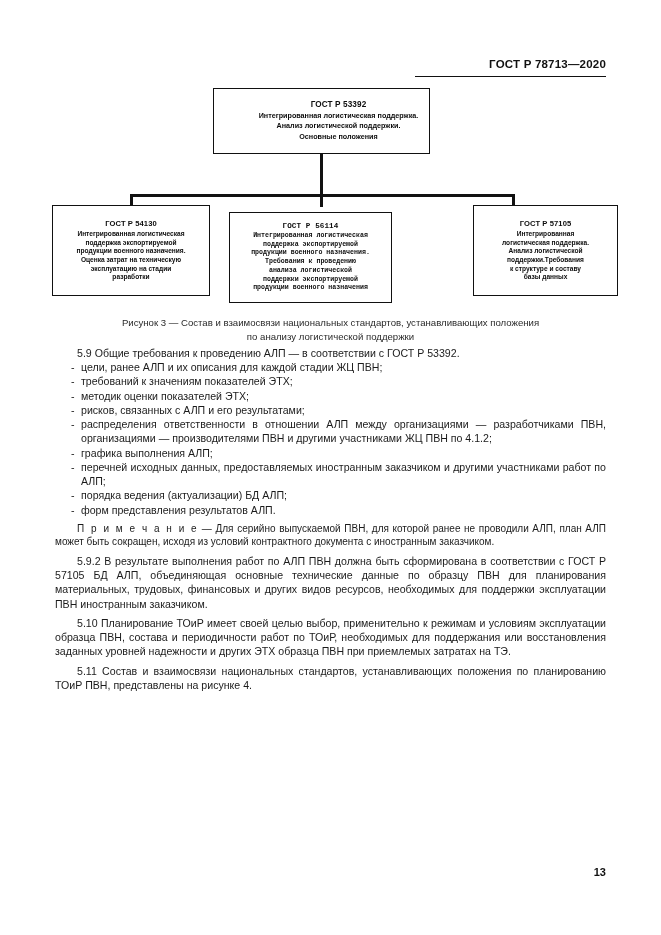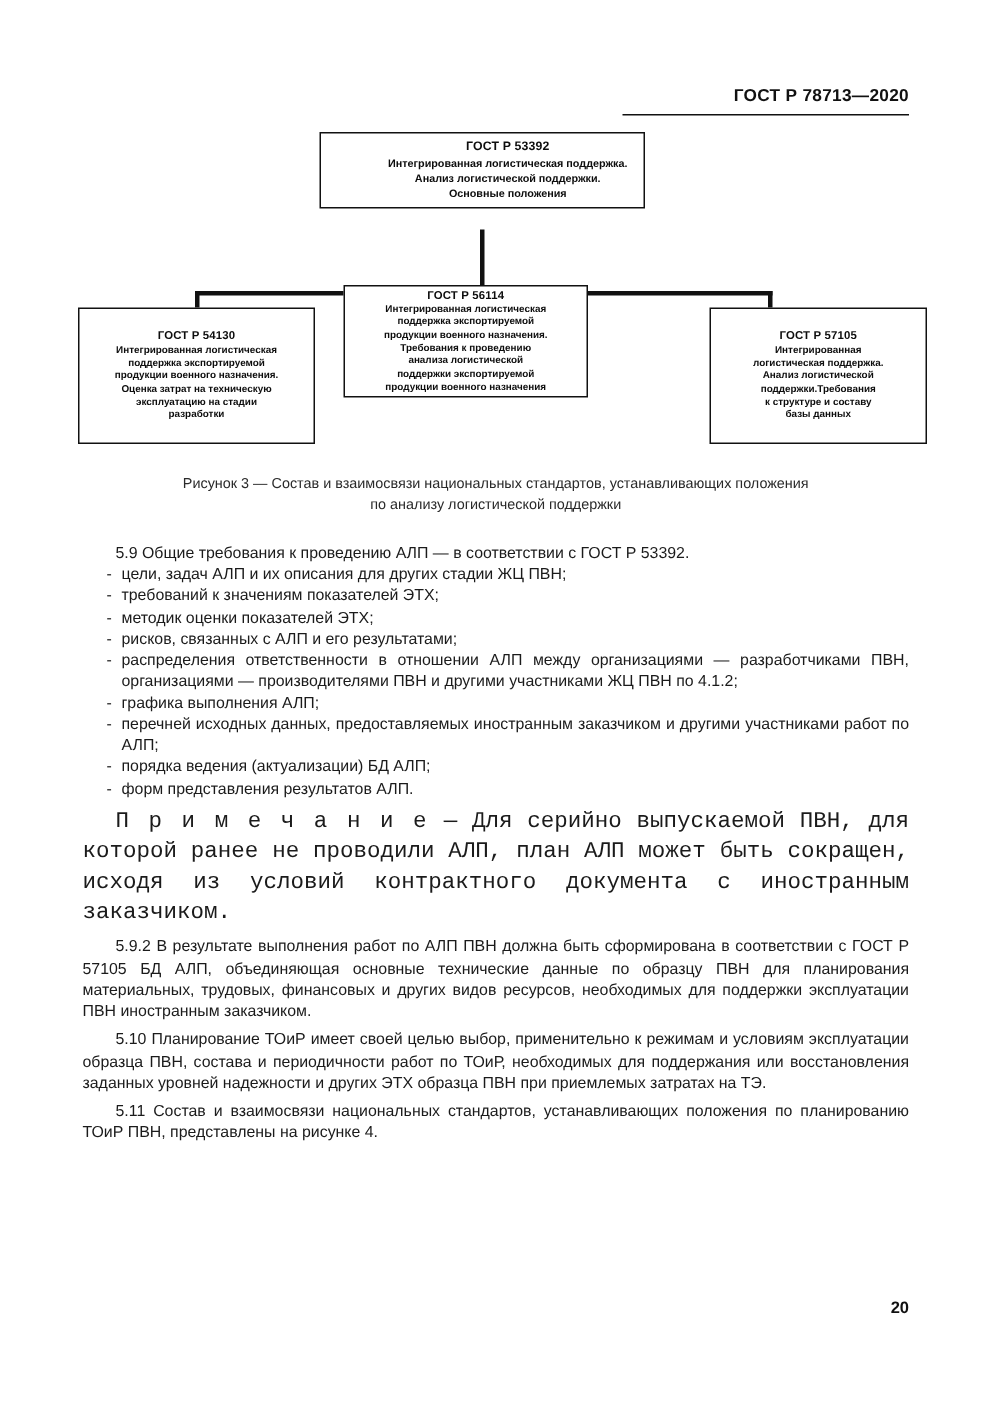--- a/index.html
+++ b/index.html
@@ -85,7 +85,7 @@
     left: 165px;
     top: 0px;
     width: 217px;
-    height: 51px;
+    height: 66px;
     padding-left: 38px;
   }
   #node-root .code { font-size: 8.2px; }

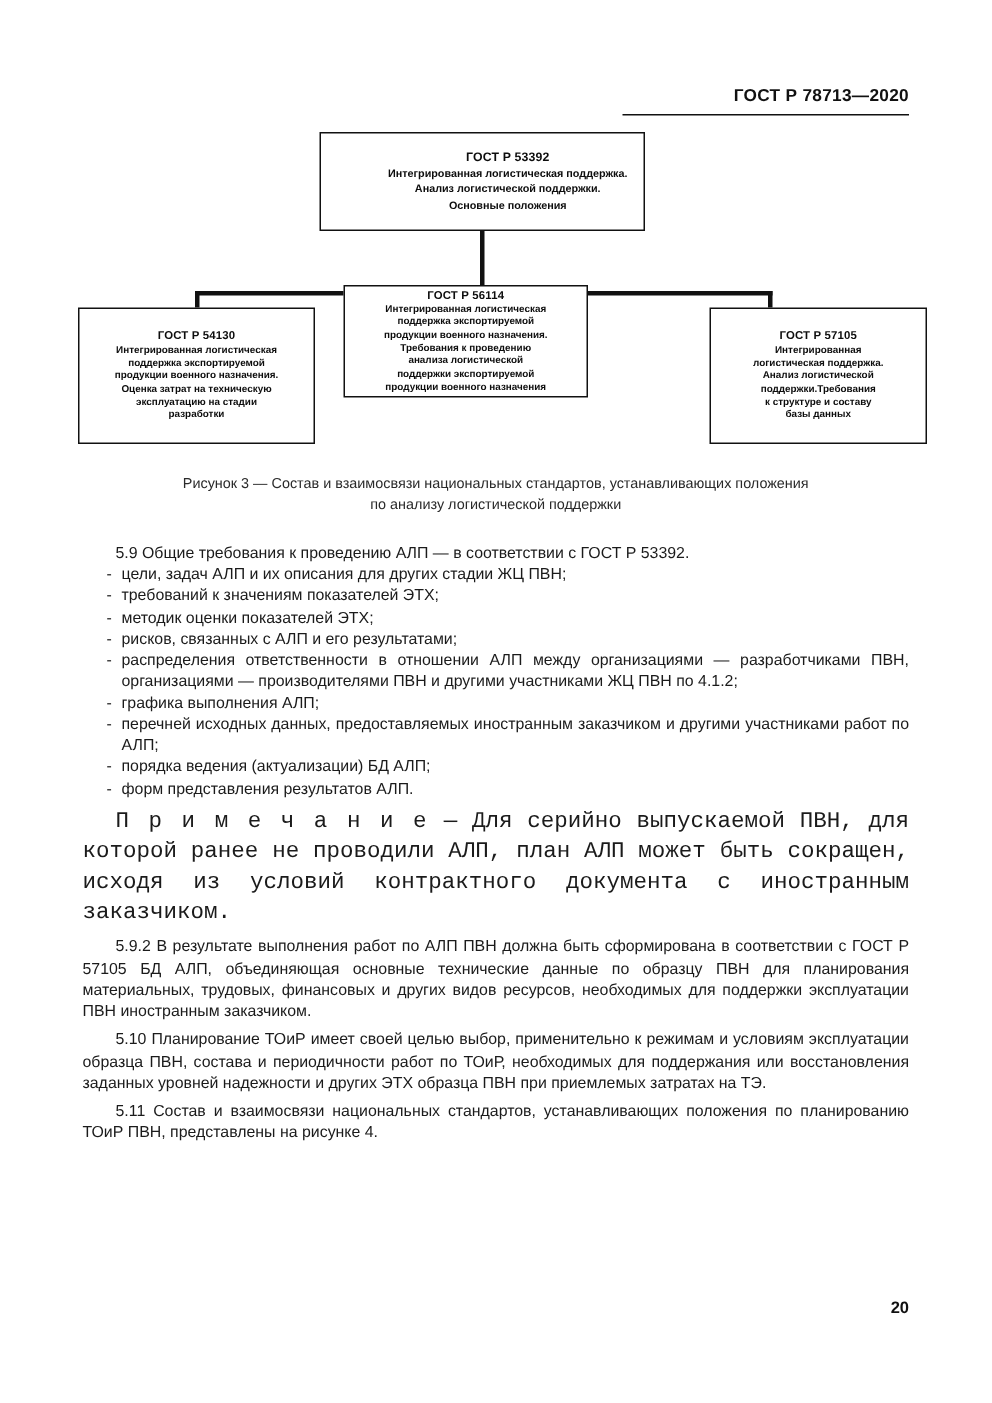--- a/index.html
+++ b/index.html
@@ -99,9 +99,10 @@
   }
   #node-56114 {
     left: 181px;
-    top: 102px;
+    top: 124px;
     width: 163px;
-    height: 75px;
+    height: 91px;
+    font-family: Liberation Mono, monospace;
   }
   #node-57105 {
     left: 385px;

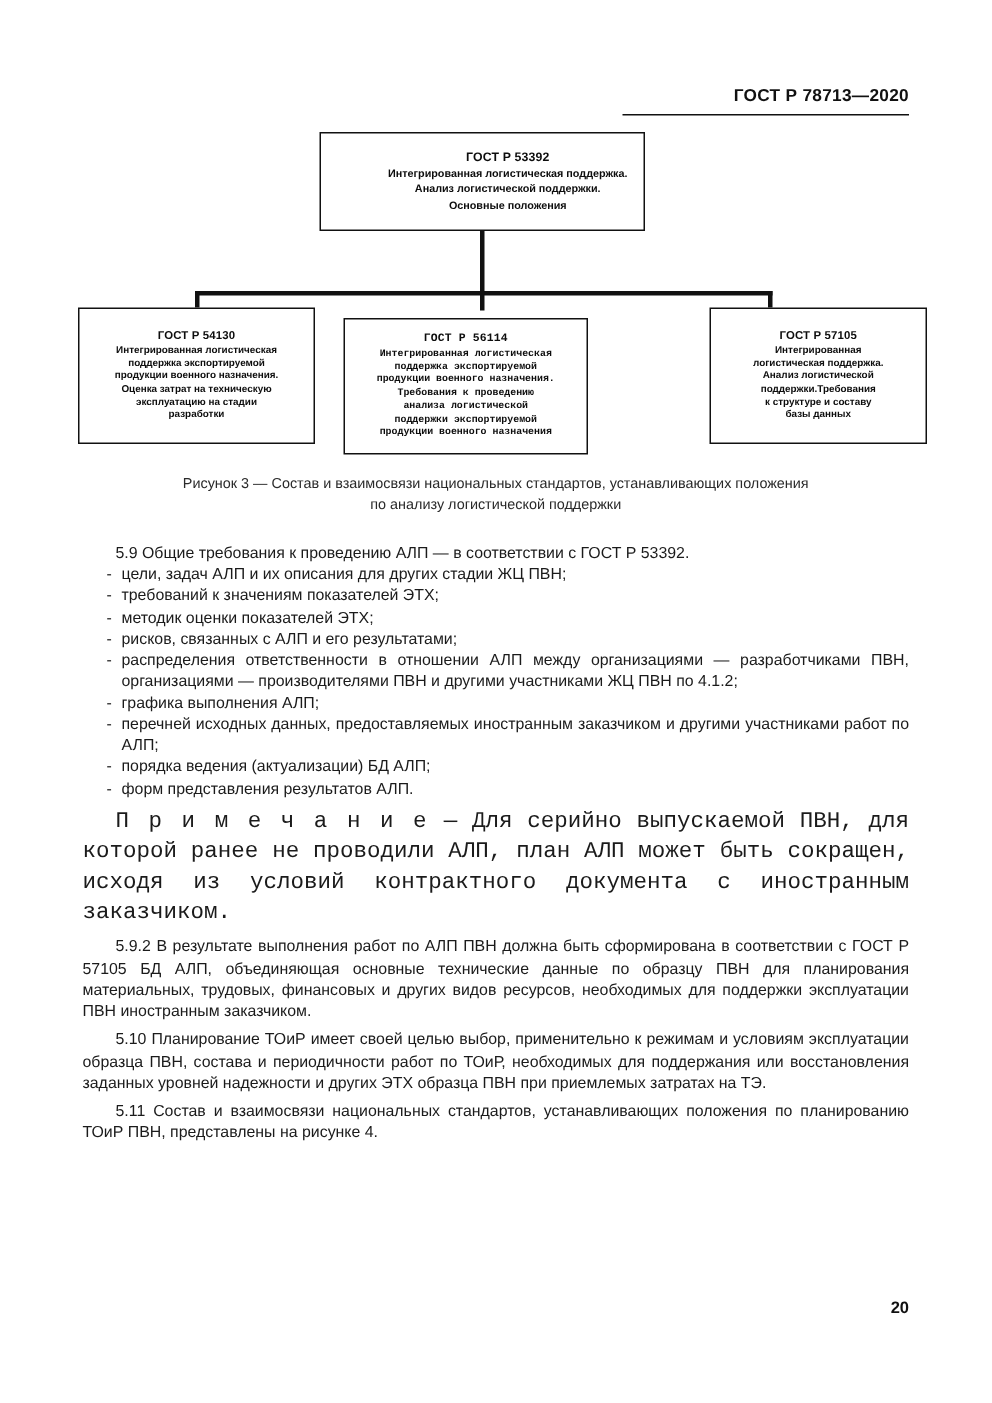--- a/index.html
+++ b/index.html
@@ -142,7 +142,7 @@
   .body-text {
     position: absolute;
     left: 55px;
-    top: 362px;
+    top: 346px;
     width: 551px;
     font-size: 10.6px;
     line-height: 1.345;

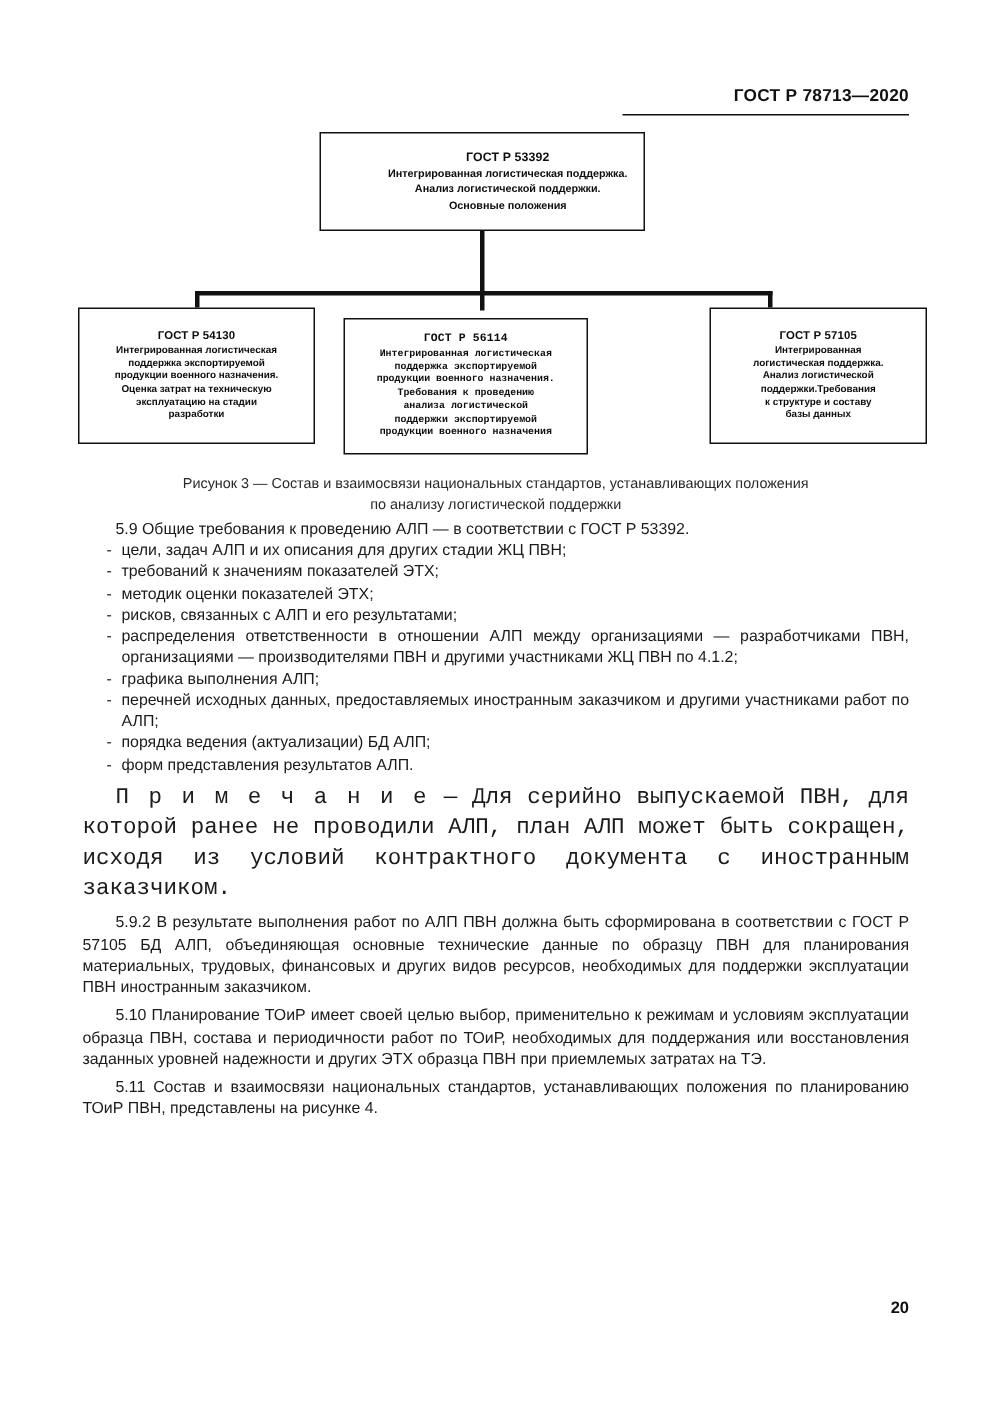--- a/index.html
+++ b/index.html
@@ -235,7 +235,7 @@
   <div class="body-text">
     <p>5.9 Общие требования к проведению АЛП — в соответствии с ГОСТ Р 53392.</p>
 
-    <p class="bullet">цели, задач АЛП и их описания для других стадии ЖЦ ПВН;</p>
+    <p class="bullet">цели, ранее АЛП и их описания для каждой стадии ЖЦ ПВН;</p>
     <p class="bullet">требований к значениям показателей ЭТХ;</p>
     <p class="bullet">методик оценки показателей ЭТХ;</p>
     <p class="bullet">рисков, связанных с АЛП и его результатами;</p>

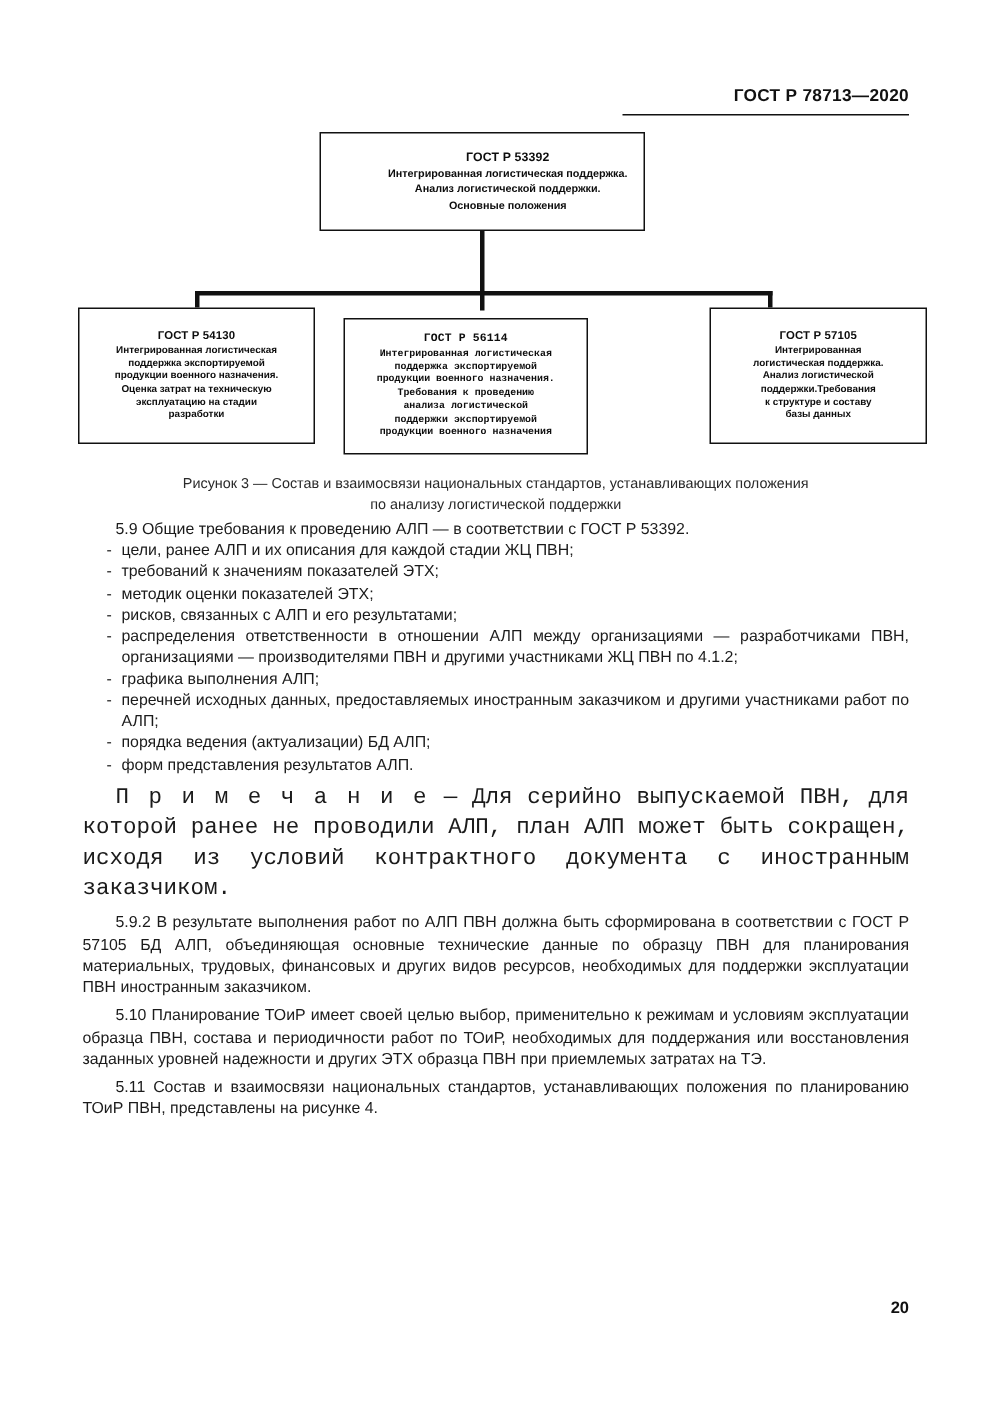--- a/index.html
+++ b/index.html
@@ -170,9 +170,8 @@
   }
   .body-text p.note {
     text-indent: 22px;
-    font-size: 15px;
+    font-size: 10px;
     line-height: 1.36;
-    font-family: Liberation Mono, monospace;
   }
   .note-label {
     letter-spacing: 1.6px;

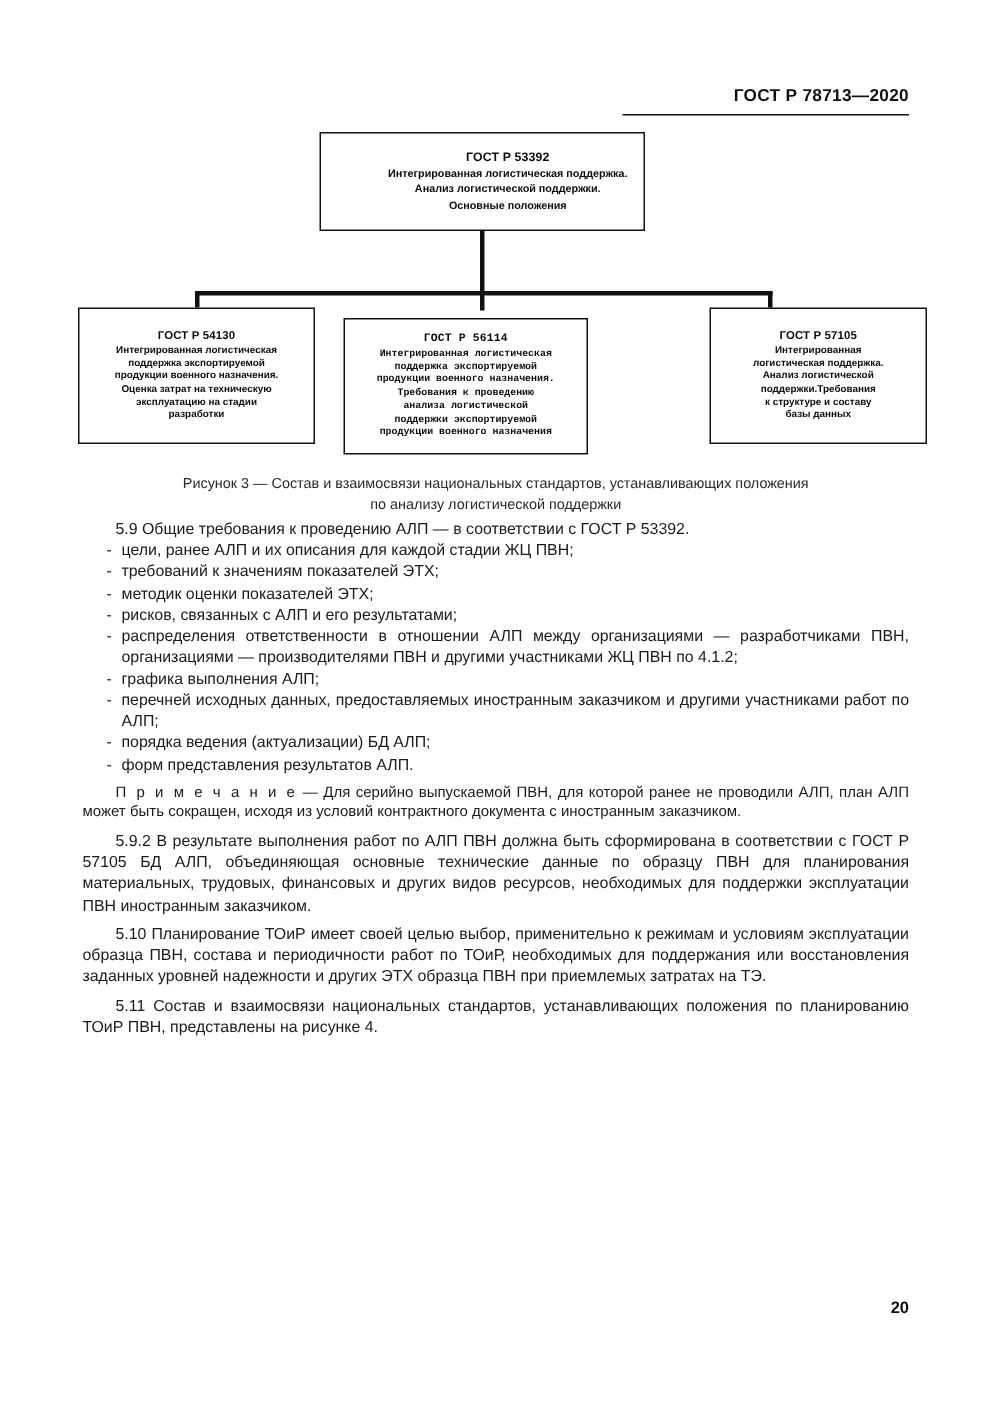--- a/index.html
+++ b/index.html
@@ -251,7 +251,7 @@
     <p class="gap">5.11 Состав и взаимосвязи национальных стандартов, устанавливающих положения по планированию ТОиР ПВН, представлены на рисунке 4.</p>
   </div>
 
-  <div class="page-number">20</div>
+  <div class="page-number">13</div>
 </div>
 
 </body></html>

